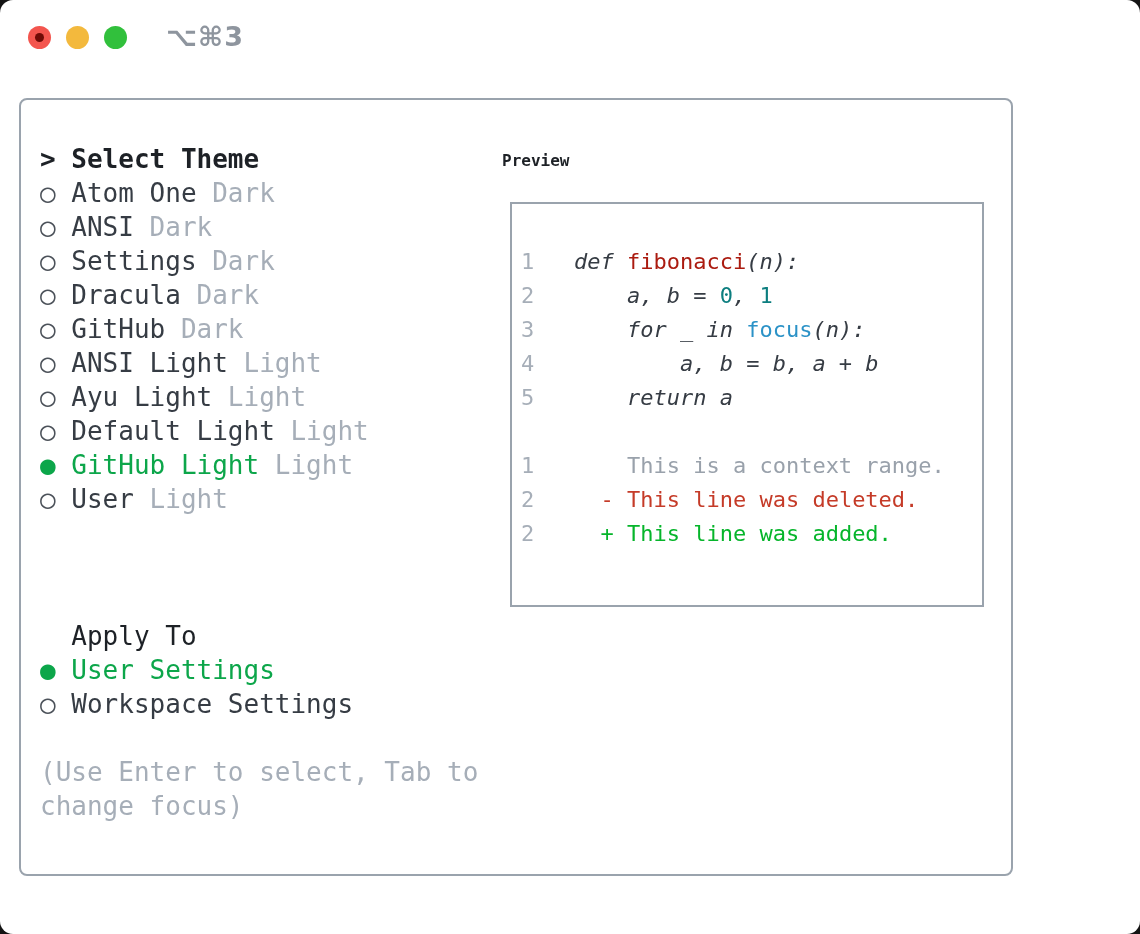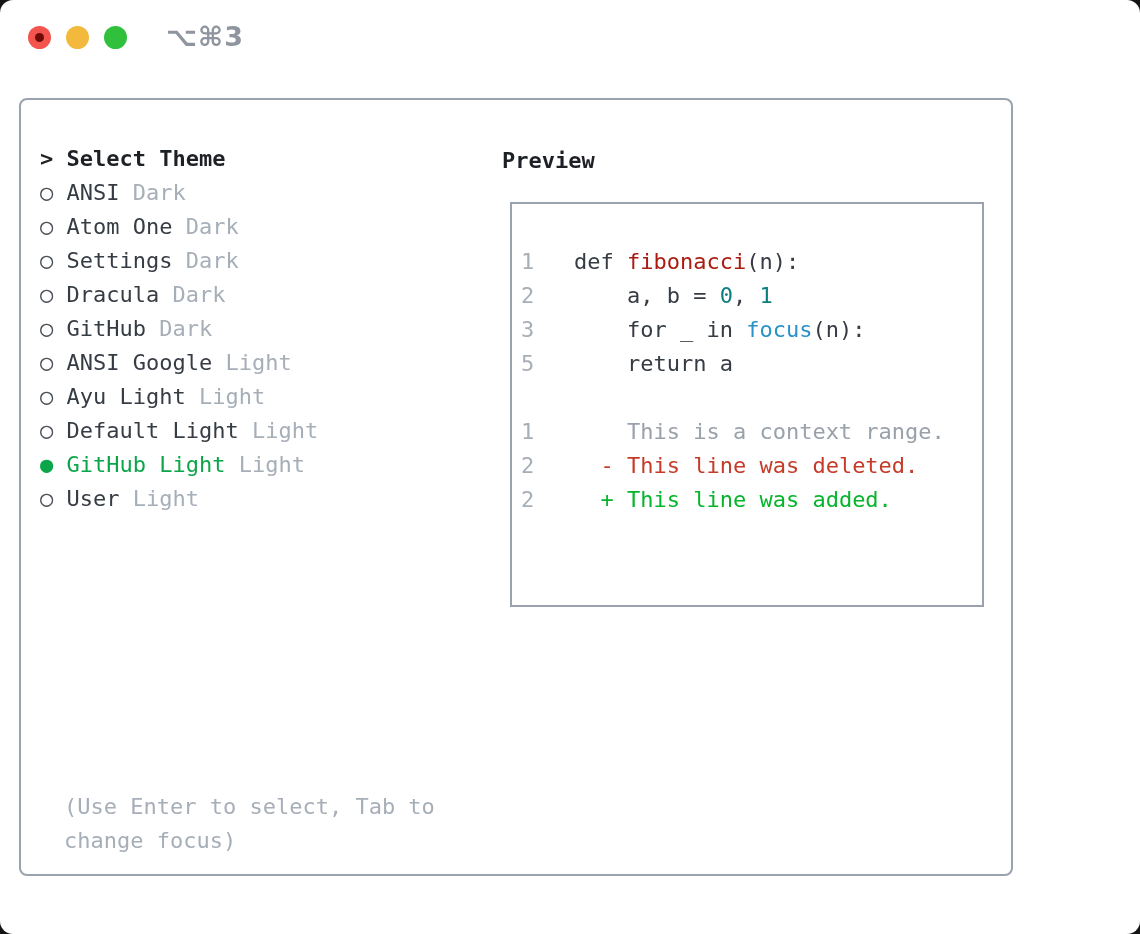--- a/index.html
+++ b/index.html
@@ -28,7 +28,7 @@
     position:absolute;left:19px;top:98px;width:990px;height:774px;
     border:2px solid var(--border);border-radius:8px;background:#fff;
   }
-  .mono-line{white-space:pre;font-size:22px;line-height:34px;color:var(--fg);}
+  .mono-line{white-space:pre;font-size:26px;line-height:34px;color:var(--fg);}
   
   .theme-list{position:absolute;left:19px;top:42px;}
   .picker-header{font-weight:bold;color:var(--fg-strong);}

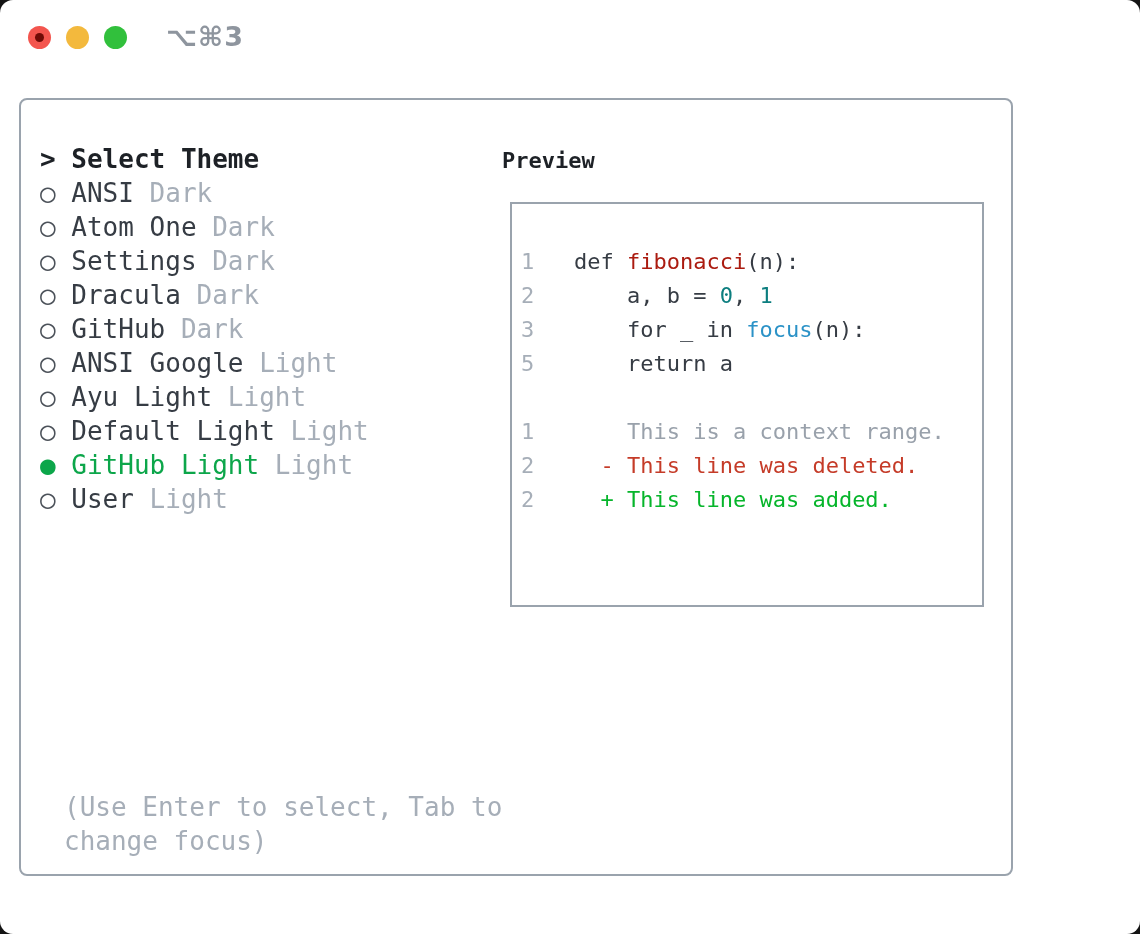--- a/index.html
+++ b/index.html
@@ -46,7 +46,7 @@
   .help{position:absolute;left:19px;top:690px;margin-left:24px;}
   .help .mono-line{color:var(--muted);}
   
-  .preview-title{position:absolute;left:481px;top:44px;font-weight:bold;color:var(--fg-strong);font-size:22px;line-height:34px;}
+  .preview-title{position:absolute;left:481px;top:44px;font-weight:bold;color:var(--fg-strong);font-size:16px;line-height:34px;}
   .preview-box{
     position:absolute;left:489px;top:102px;width:474px;height:405px;
     border:2px solid var(--border);background:#fff;overflow:hidden;

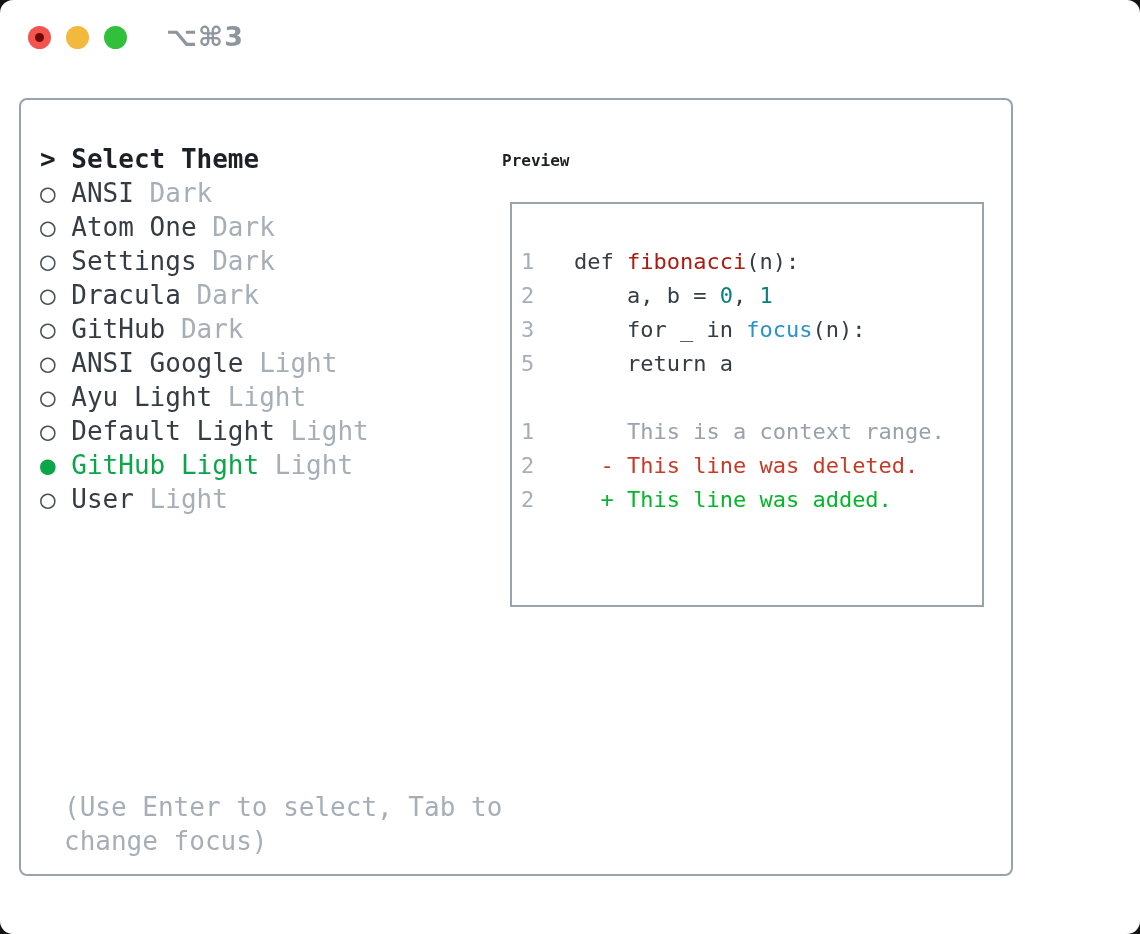--- a/index.html
+++ b/index.html
@@ -81,8 +81,8 @@
     <div class="theme-list">
       <div class="mono-line picker-header"><span class="chev">&gt;</span><span> </span><span>Select Theme</span></div>
       <div id="theme-rows">
+          <div class="mono-line row"><span class="bullet">○</span><span class="tname"> Atom One</span><span class="tvariant"> Dark</span></div>
           <div class="mono-line row"><span class="bullet">○</span><span class="tname"> ANSI</span><span class="tvariant"> Dark</span></div>
-          <div class="mono-line row"><span class="bullet">○</span><span class="tname"> Atom One</span><span class="tvariant"> Dark</span></div>
           <div class="mono-line row"><span class="bullet">○</span><span class="tname"> Settings</span><span class="tvariant"> Dark</span></div>
           <div class="mono-line row"><span class="bullet">○</span><span class="tname"> Dracula</span><span class="tvariant"> Dark</span></div>
           <div class="mono-line row"><span class="bullet">○</span><span class="tname"> GitHub</span><span class="tvariant"> Dark</span></div>

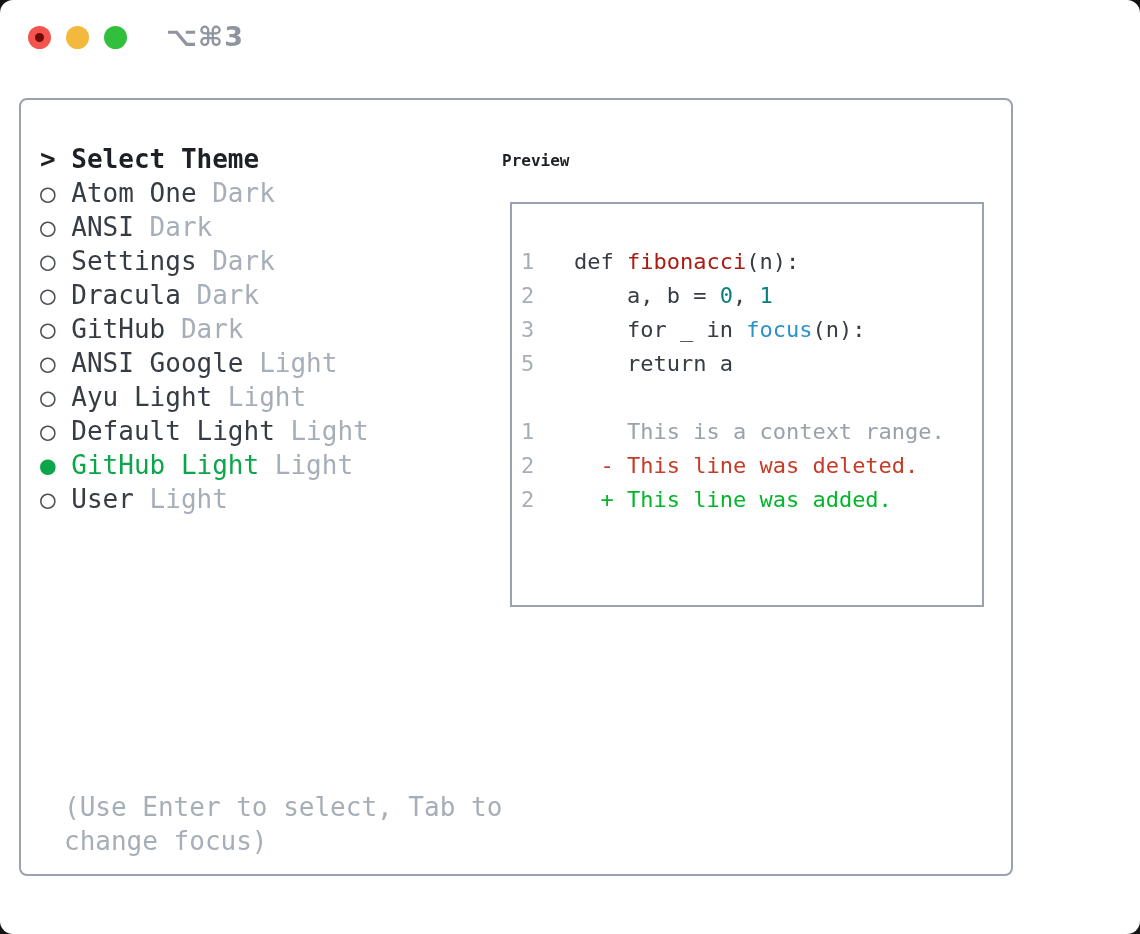--- a/index.html
+++ b/index.html
@@ -54,7 +54,7 @@
   }
   .code-line{white-space:pre;font-size:22px;line-height:34px;height:34px;color:var(--fg);}
   .ln{display:inline-block;width:4ch;color:var(--line-number);}
-  .seg-fg{color:var(--fg);}
+  .seg-fg{color:var(--fg);font-style:italic;}
   .seg-function{color:var(--func-red);}
   .seg-number{color:var(--num-teal);}
   .seg-builtin{color:var(--builtin-blue);}

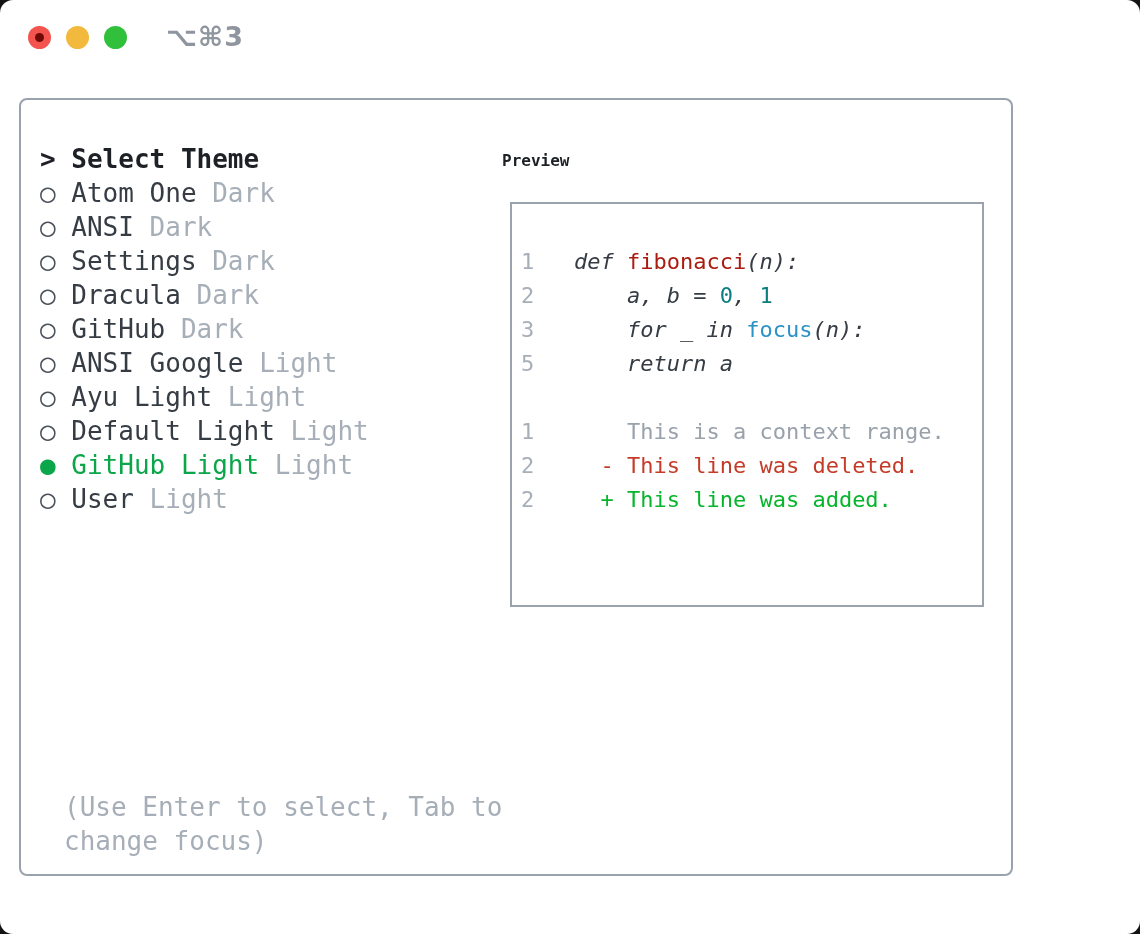--- a/index.html
+++ b/index.html
@@ -86,7 +86,7 @@
           <div class="mono-line row"><span class="bullet">○</span><span class="tname"> Settings</span><span class="tvariant"> Dark</span></div>
           <div class="mono-line row"><span class="bullet">○</span><span class="tname"> Dracula</span><span class="tvariant"> Dark</span></div>
           <div class="mono-line row"><span class="bullet">○</span><span class="tname"> GitHub</span><span class="tvariant"> Dark</span></div>
-          <div class="mono-line row"><span class="bullet">○</span><span class="tname"> ANSI Google</span><span class="tvariant"> Light</span></div>
+          <div class="mono-line row"><span class="bullet">○</span><span class="tname"> ANSI Light</span><span class="tvariant"> Light</span></div>
           <div class="mono-line row"><span class="bullet">○</span><span class="tname"> Ayu Light</span><span class="tvariant"> Light</span></div>
           <div class="mono-line row"><span class="bullet">○</span><span class="tname"> Default Light</span><span class="tvariant"> Light</span></div>
           <div class="mono-line row sel"><span class="bullet">●</span><span class="tname"> GitHub Light</span><span class="tvariant"> Light</span></div>

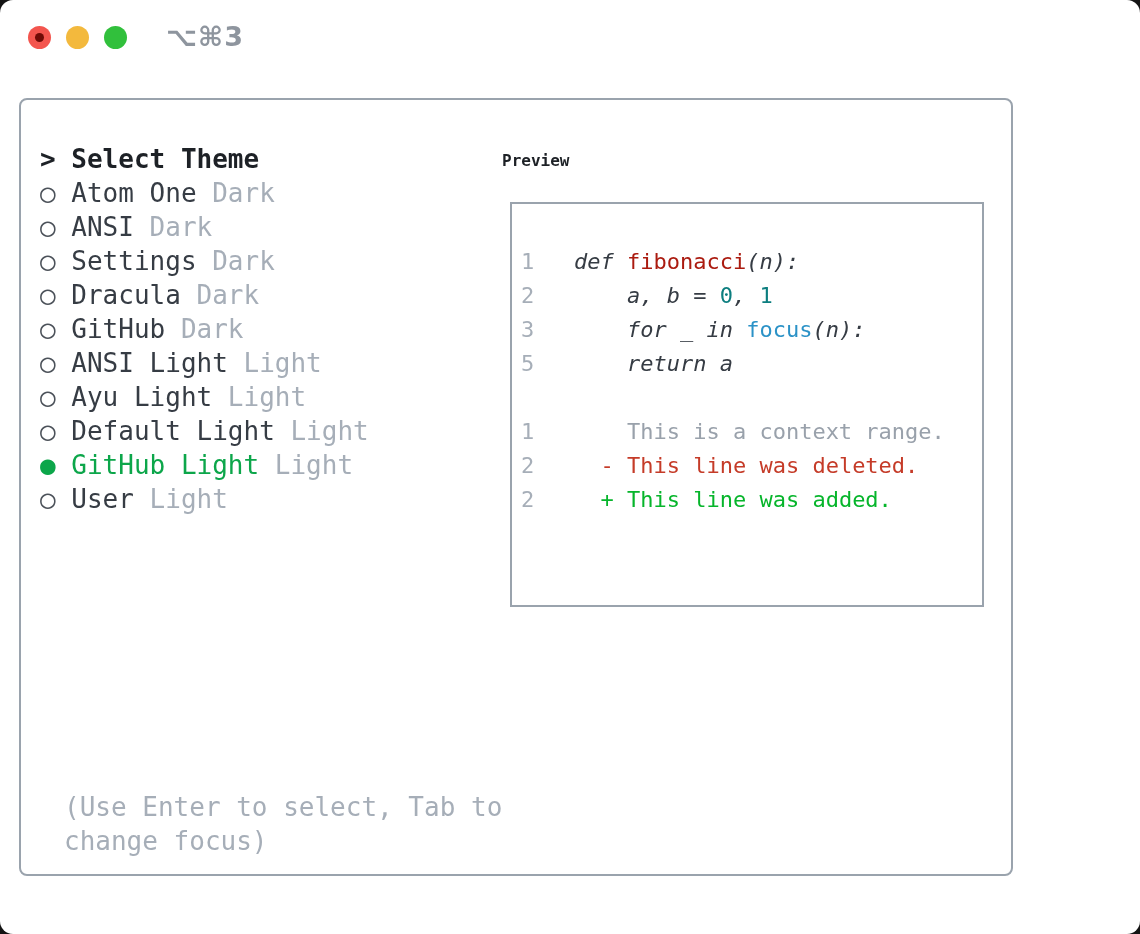--- a/index.html
+++ b/index.html
@@ -107,6 +107,7 @@
           <div class="code-line"><span class="ln">1</span><span class="seg-fg">def </span><span class="seg-function">fibonacci</span><span class="seg-fg">(n):</span></div>
           <div class="code-line"><span class="ln">2</span><span class="seg-fg">    a, b = </span><span class="seg-number">0</span><span class="seg-fg">, </span><span class="seg-number">1</span></div>
           <div class="code-line"><span class="ln">3</span><span class="seg-fg">    for _ in </span><span class="seg-builtin">focus</span><span class="seg-fg">(n):</span></div>
+          <div class="code-line"><span class="ln">4</span><span class="seg-fg">        a, b = b, a + b</span></div>
           <div class="code-line"><span class="ln">5</span><span class="seg-fg">    return a</span></div>
           <div class="code-line"><span class="ln"></span></div>
           <div class="code-line"><span class="ln">1</span><span class="seg-context">    This is a context range.</span></div>

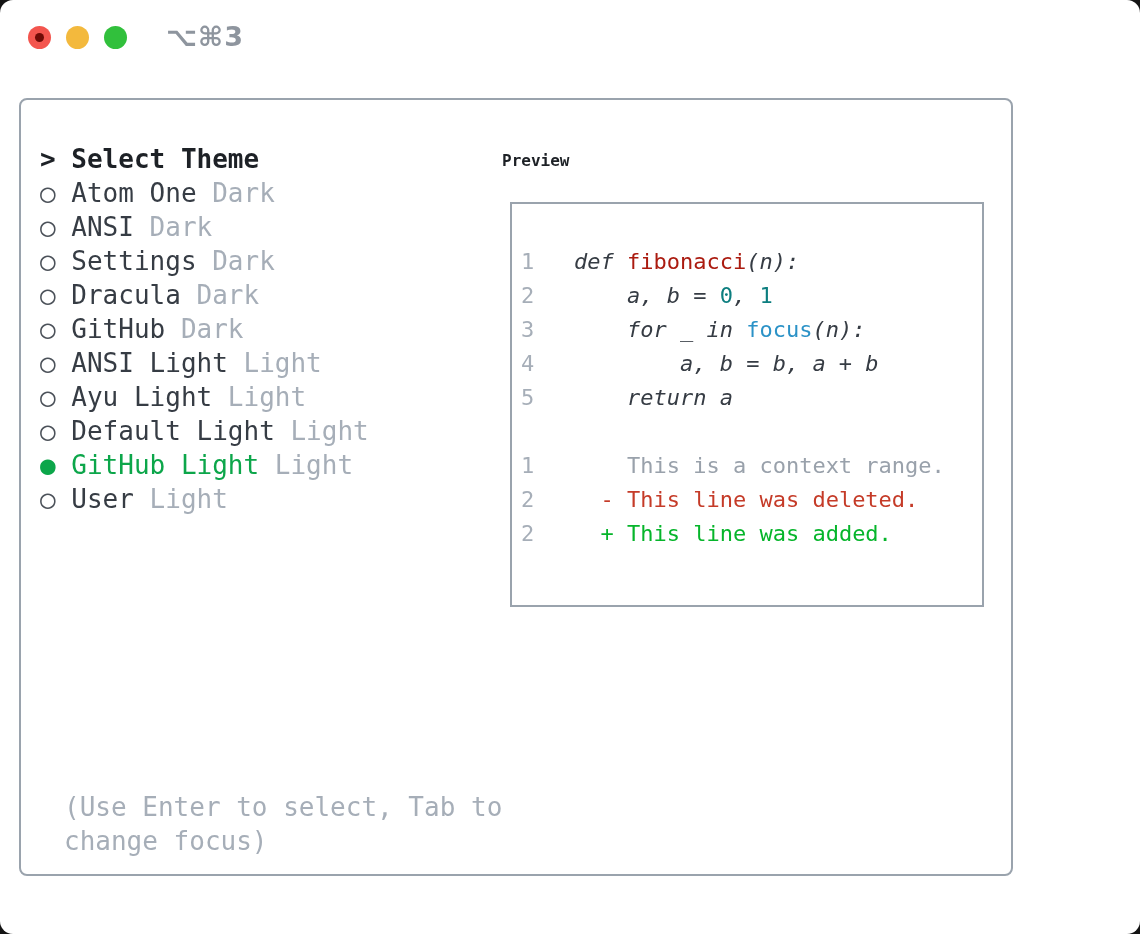--- a/index.html
+++ b/index.html
@@ -94,6 +94,13 @@
         </div>
     </div>
 
+    <div class="apply-list">
+      <div class="mono-line apply-header"><span>  </span><span>Apply To</span></div>
+      <div id="apply-rows">
+          <div class="mono-line row sel"><span class="bullet">●</span><span class="tname"> User Settings</span></div>
+          <div class="mono-line row"><span class="bullet">○</span><span class="tname"> Workspace Settings</span></div>
+        </div>
+    </div>
 
     <div class="help">
       <div class="mono-line">(Use Enter to select, Tab to</div>

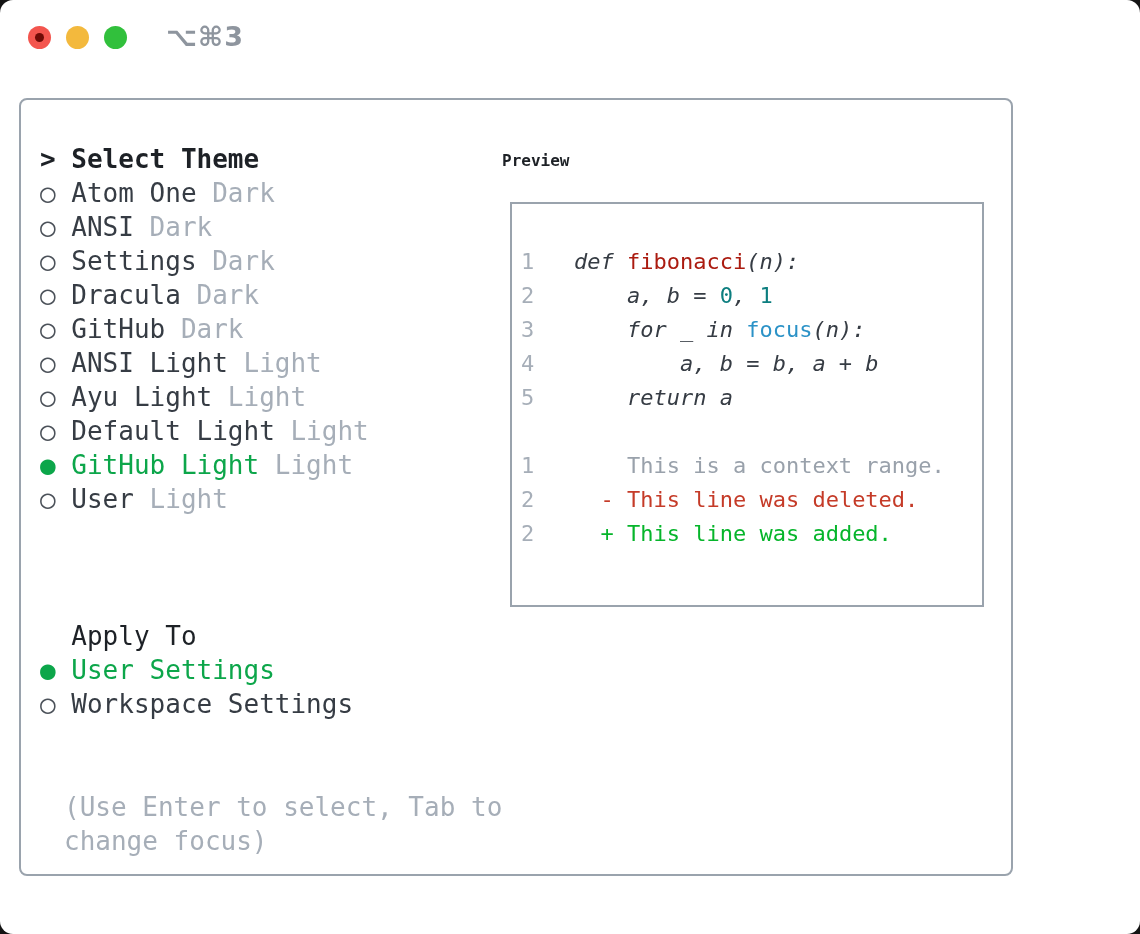--- a/index.html
+++ b/index.html
@@ -43,7 +43,7 @@
   .apply-list{position:absolute;left:19px;top:519px;}
   .apply-header{color:var(--fg-strong);}
   
-  .help{position:absolute;left:19px;top:690px;margin-left:24px;}
+  .help{position:absolute;left:19px;top:655px;}
   .help .mono-line{color:var(--muted);}
   
   .preview-title{position:absolute;left:481px;top:44px;font-weight:bold;color:var(--fg-strong);font-size:16px;line-height:34px;}

